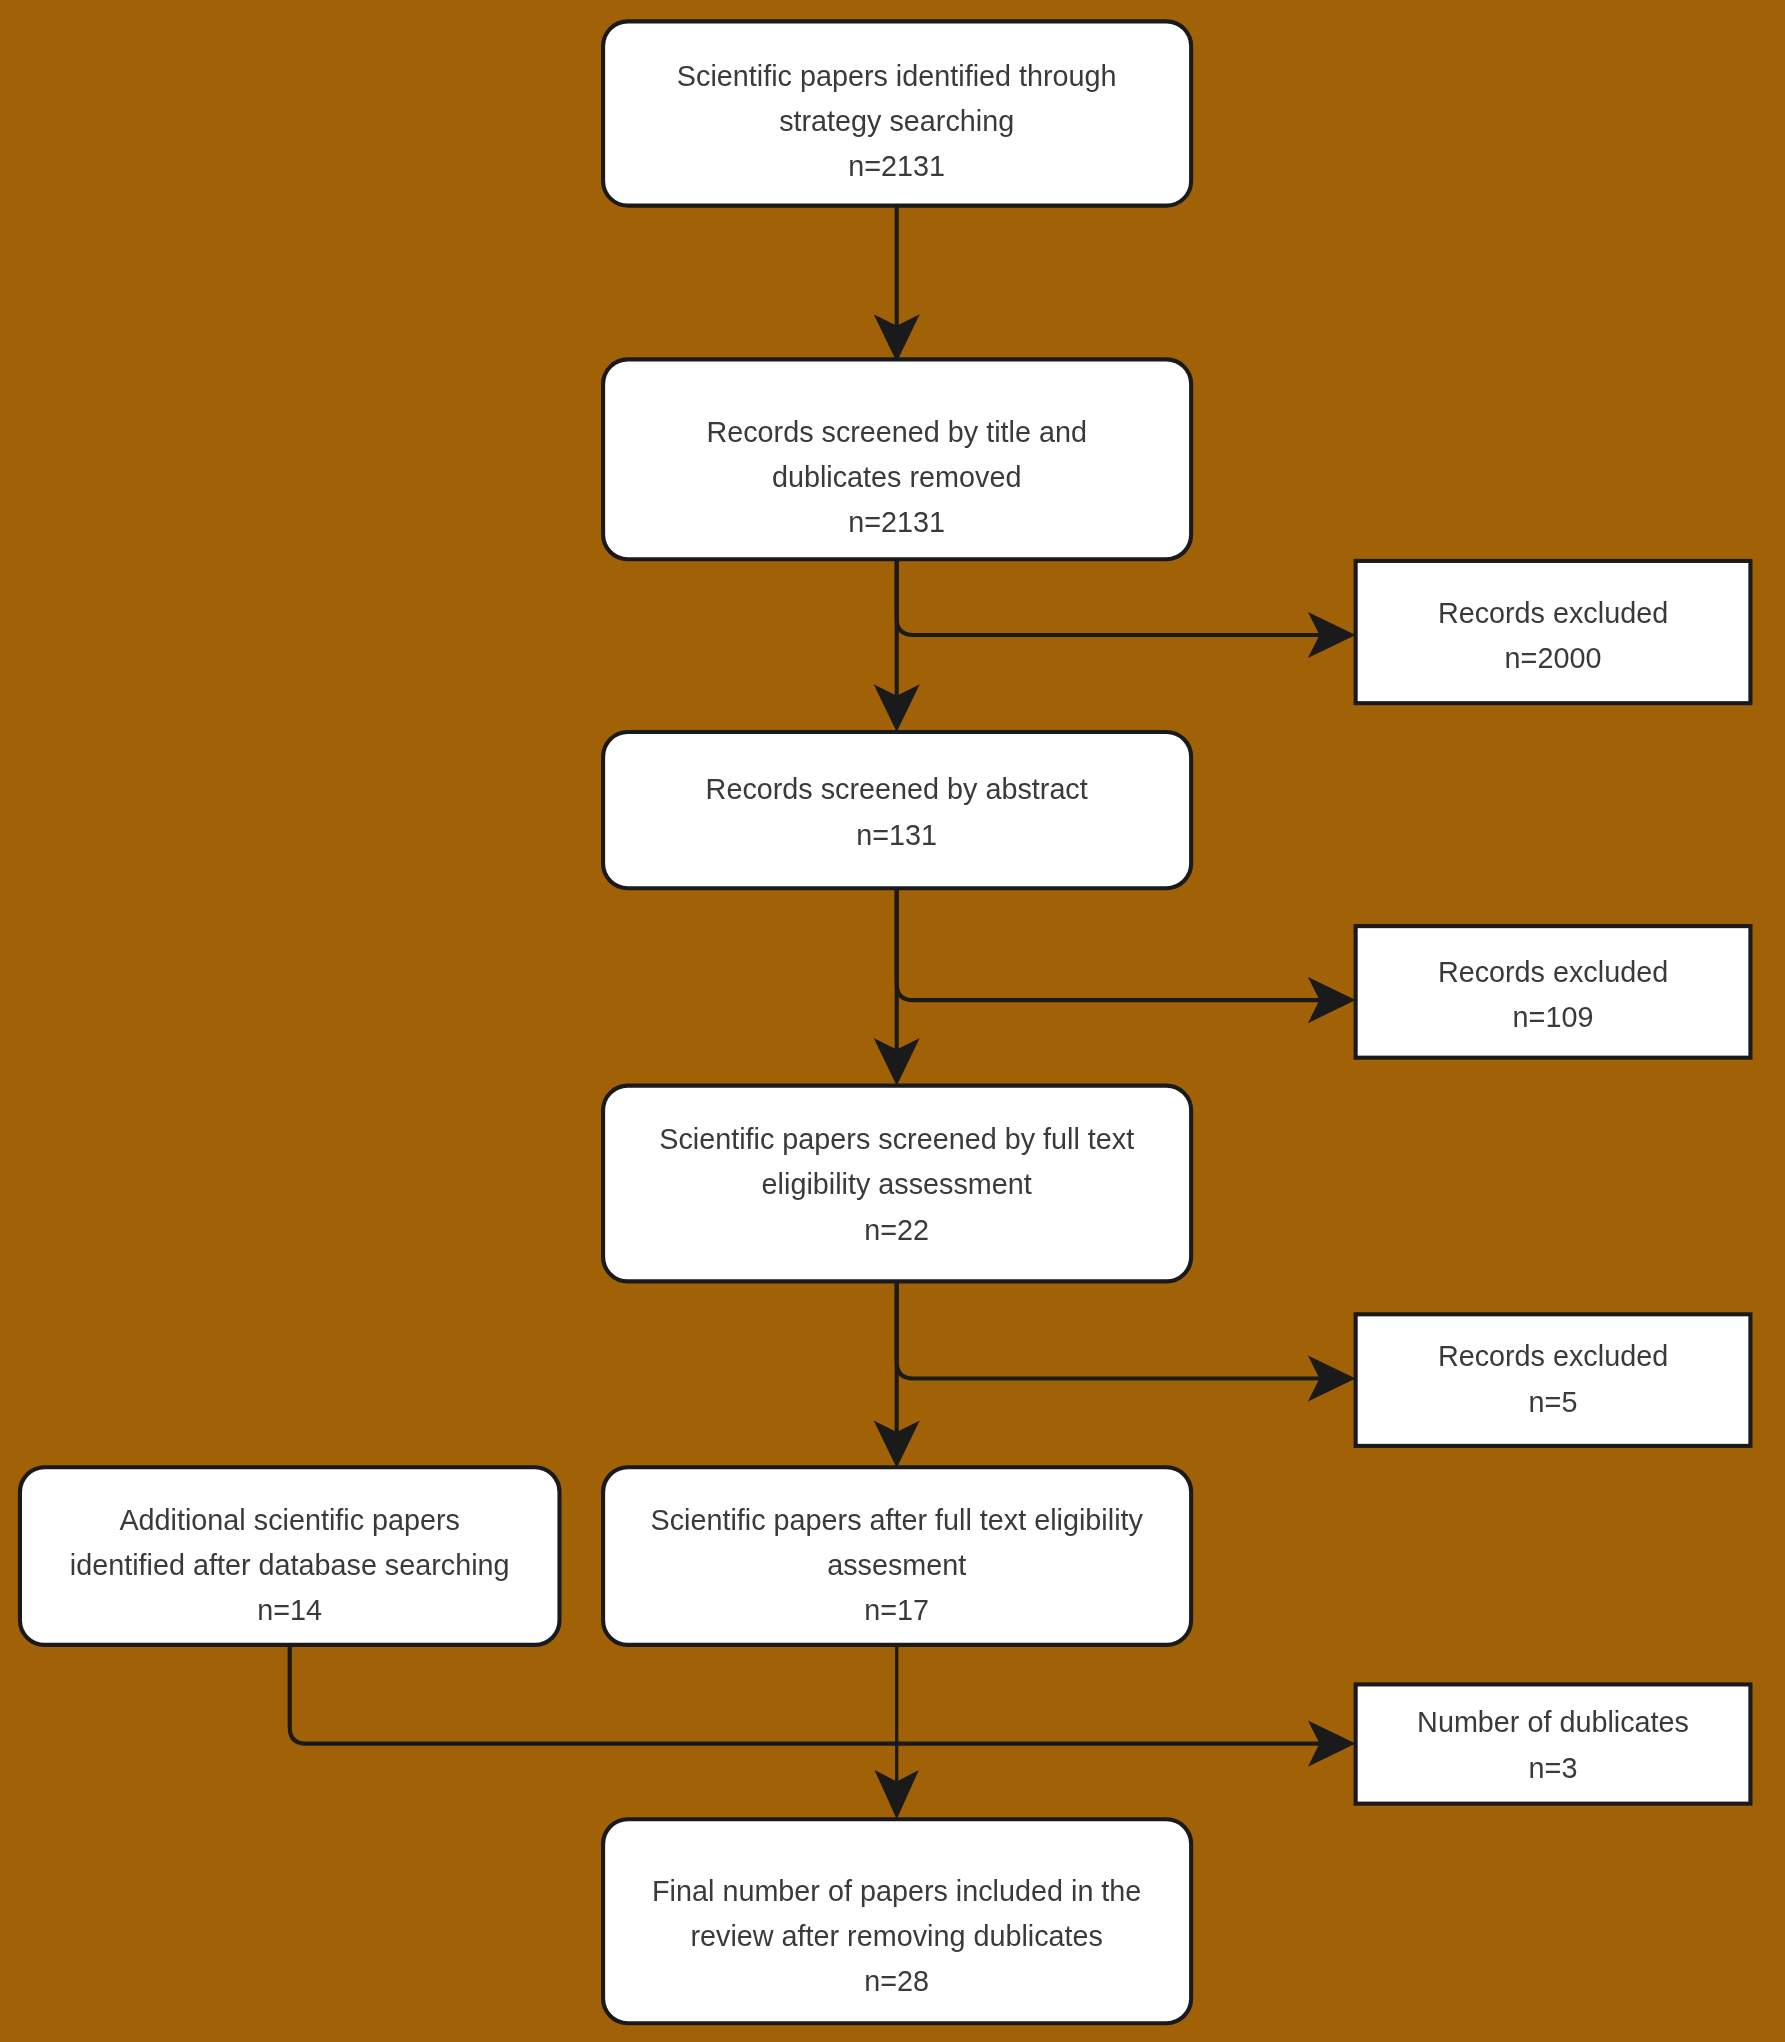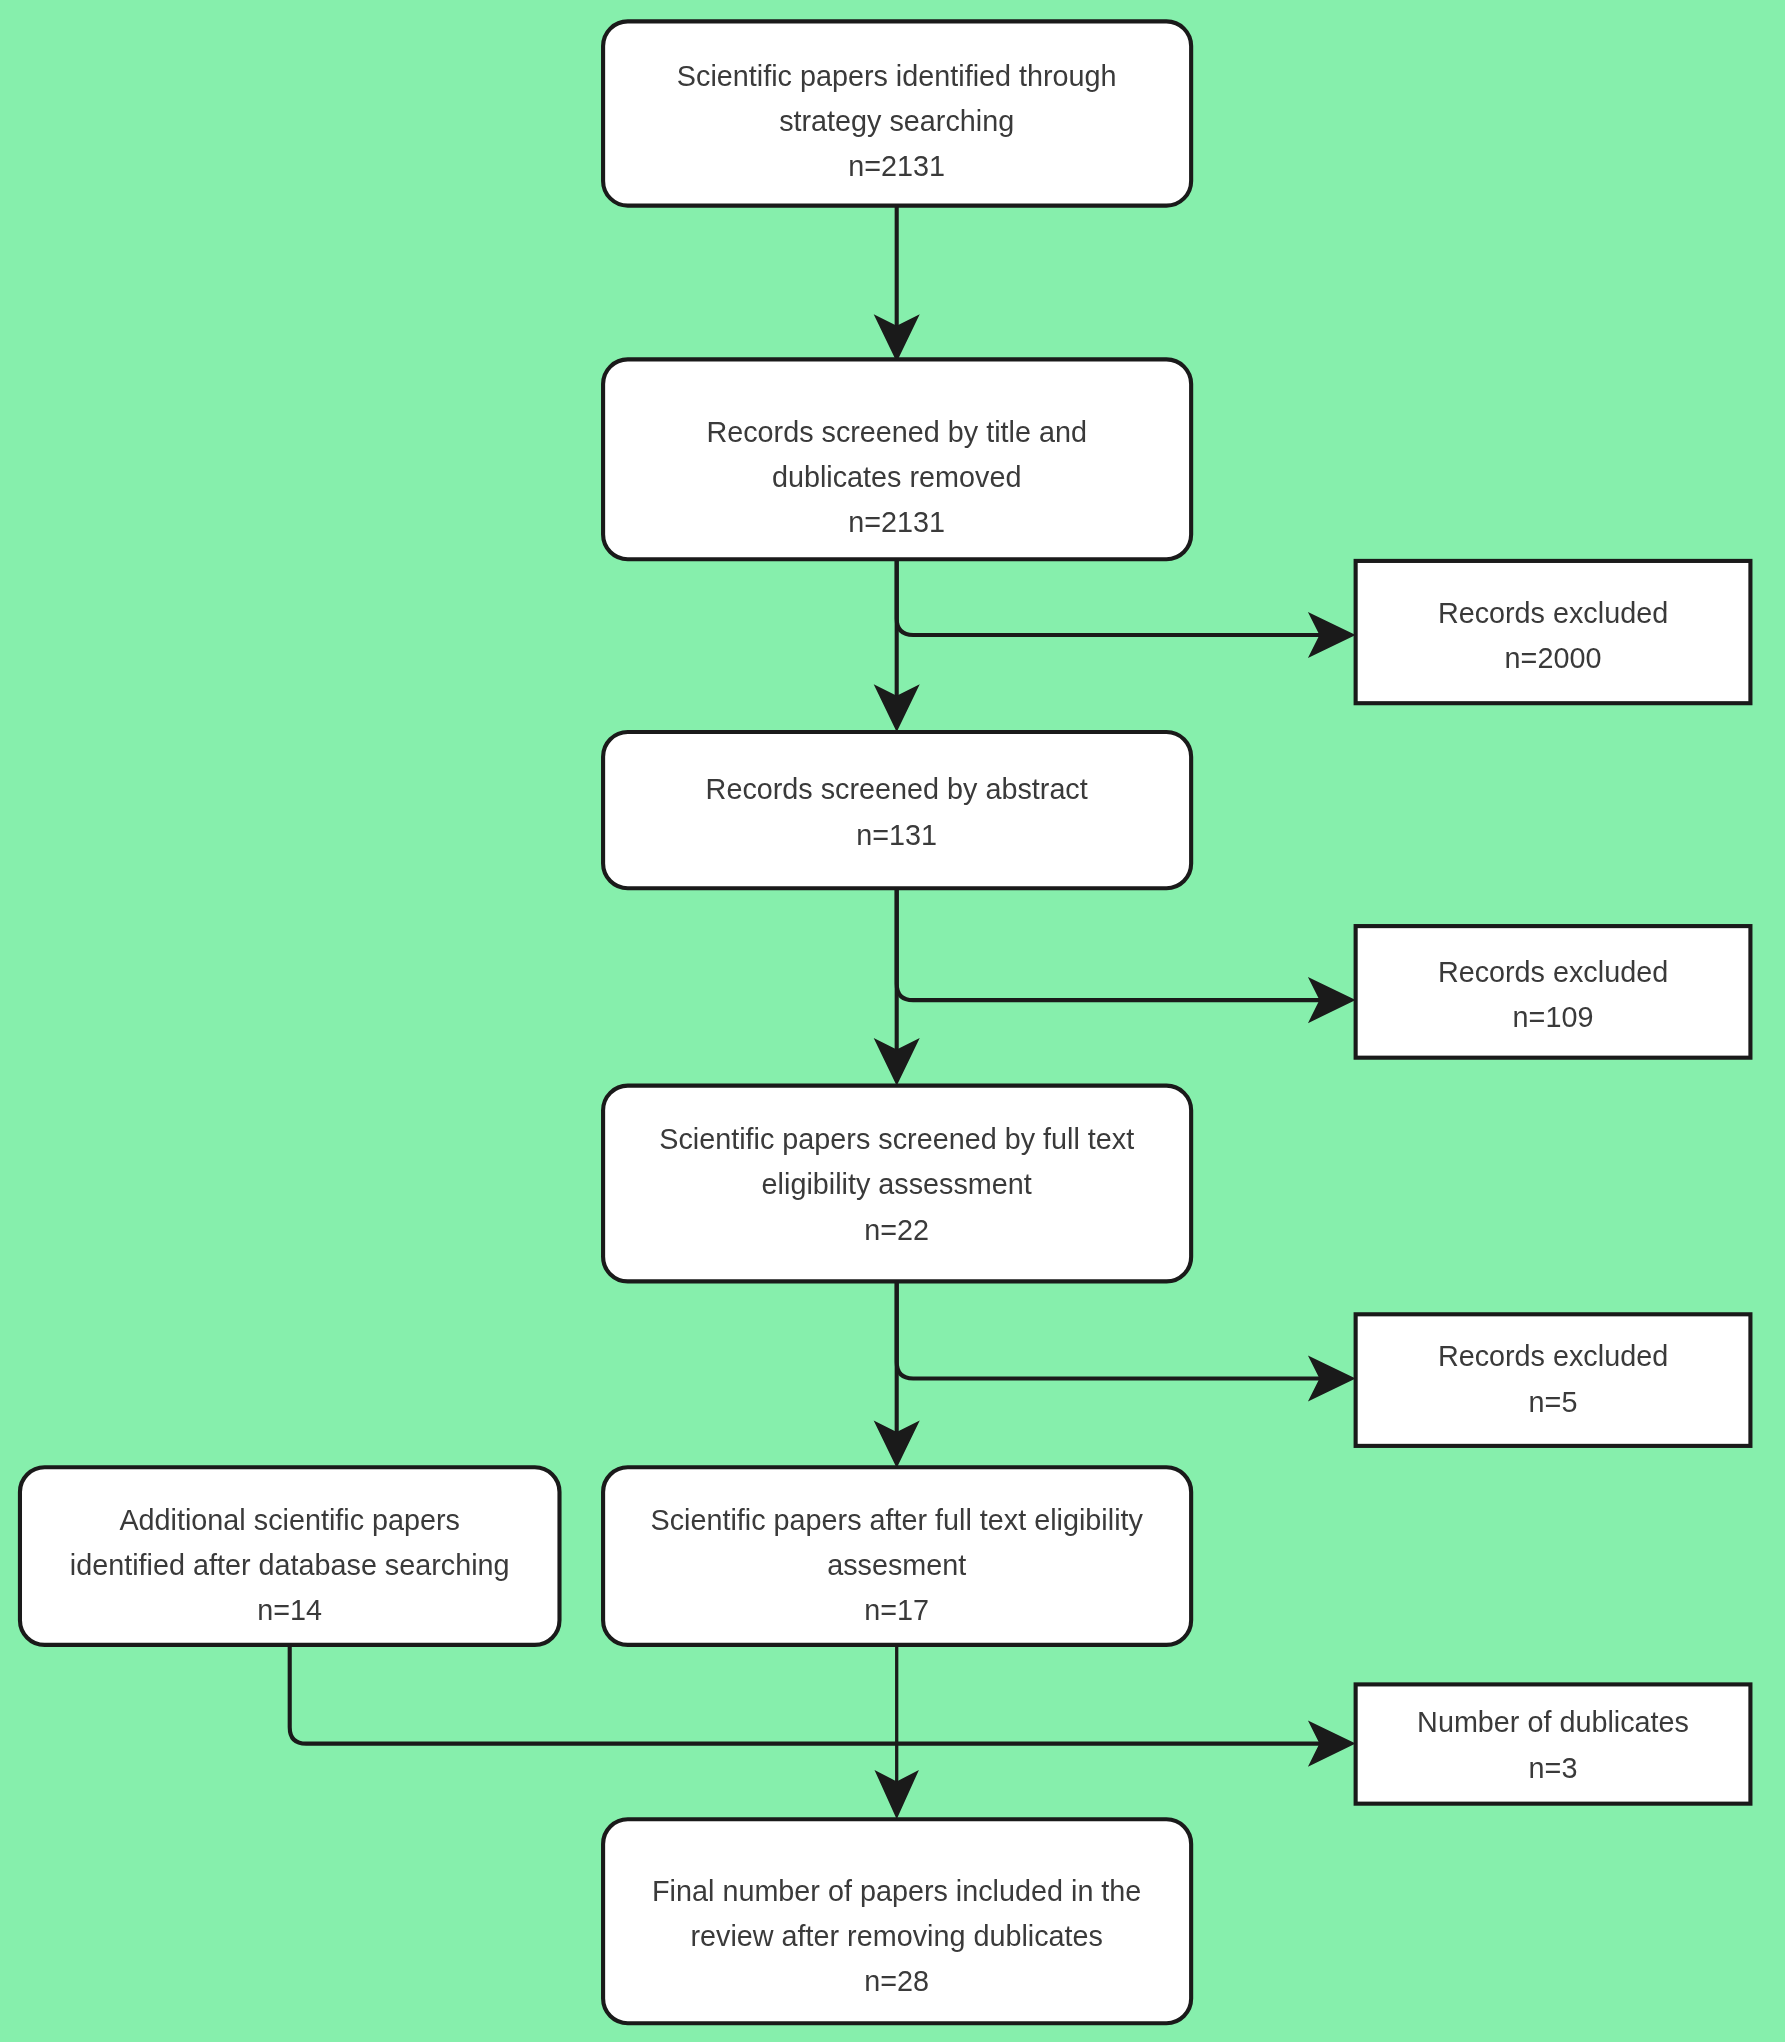--- a/index.html
+++ b/index.html
@@ -11,7 +11,7 @@
     position: relative;
     width: 1786px;
     height: 2043px;
-    background: #86efac;
+    background: #a16207;
     font-family: "Liberation Sans", sans-serif;
   }
   svg#flow-svg {

